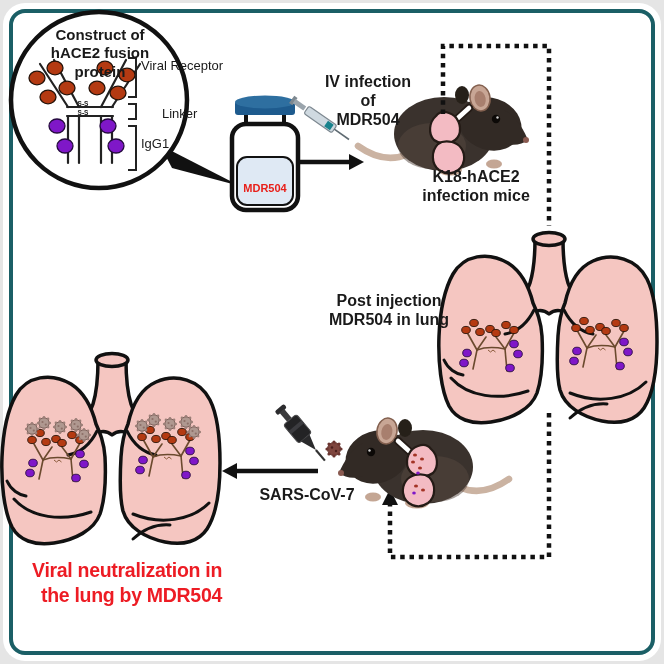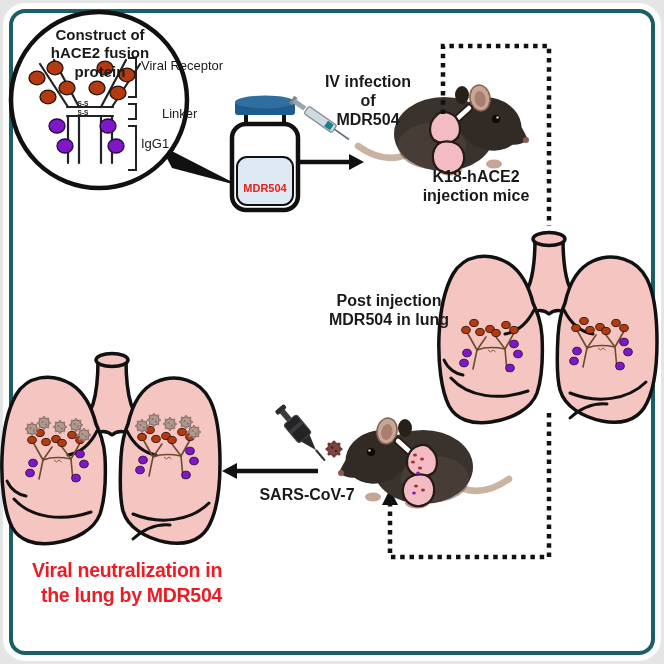--- a/index.html
+++ b/index.html
@@ -279,7 +279,7 @@
 
   <div class="lbl caption k18-caption">
     <span class="ln">K18-hACE2</span>
-    <span class="ln">injection mice</span>
+    <span class="ln">infection mice</span>
   </div>
 
   <div class="lbl caption post-caption">

